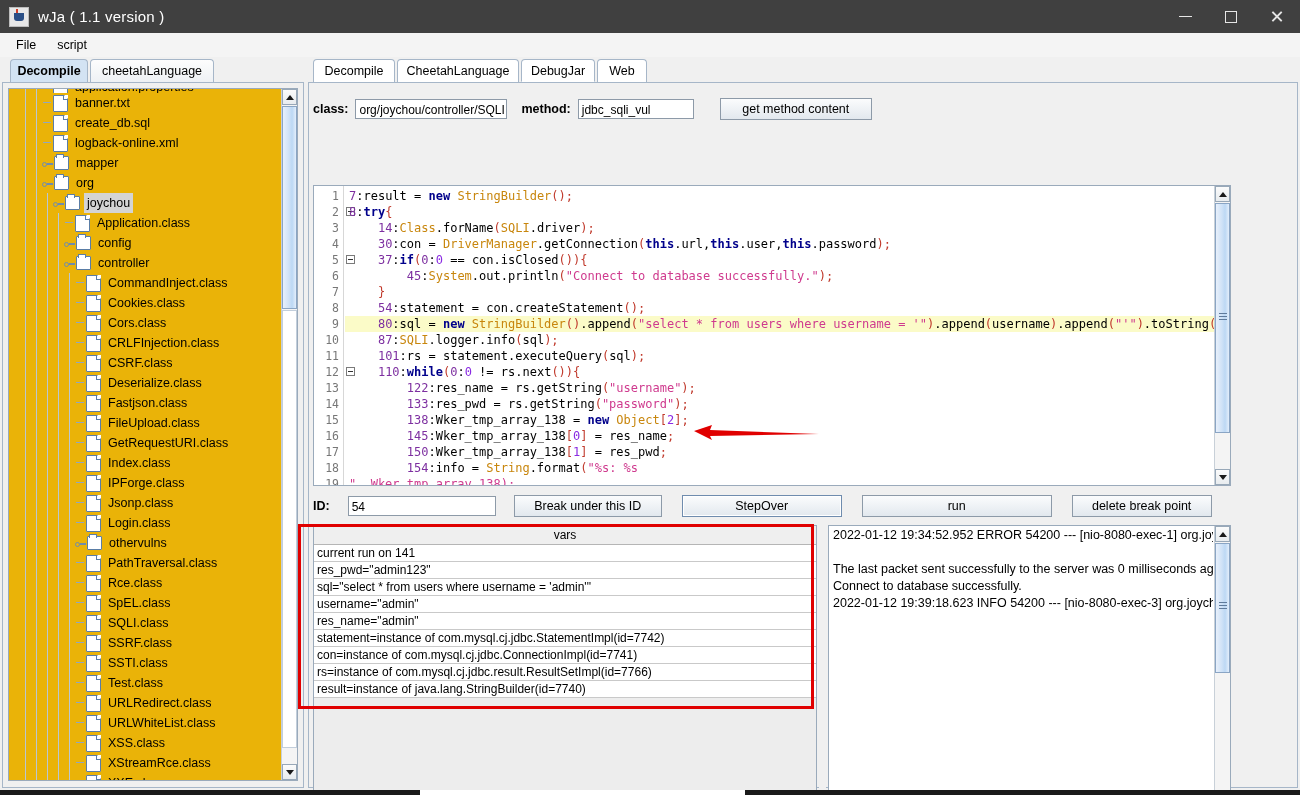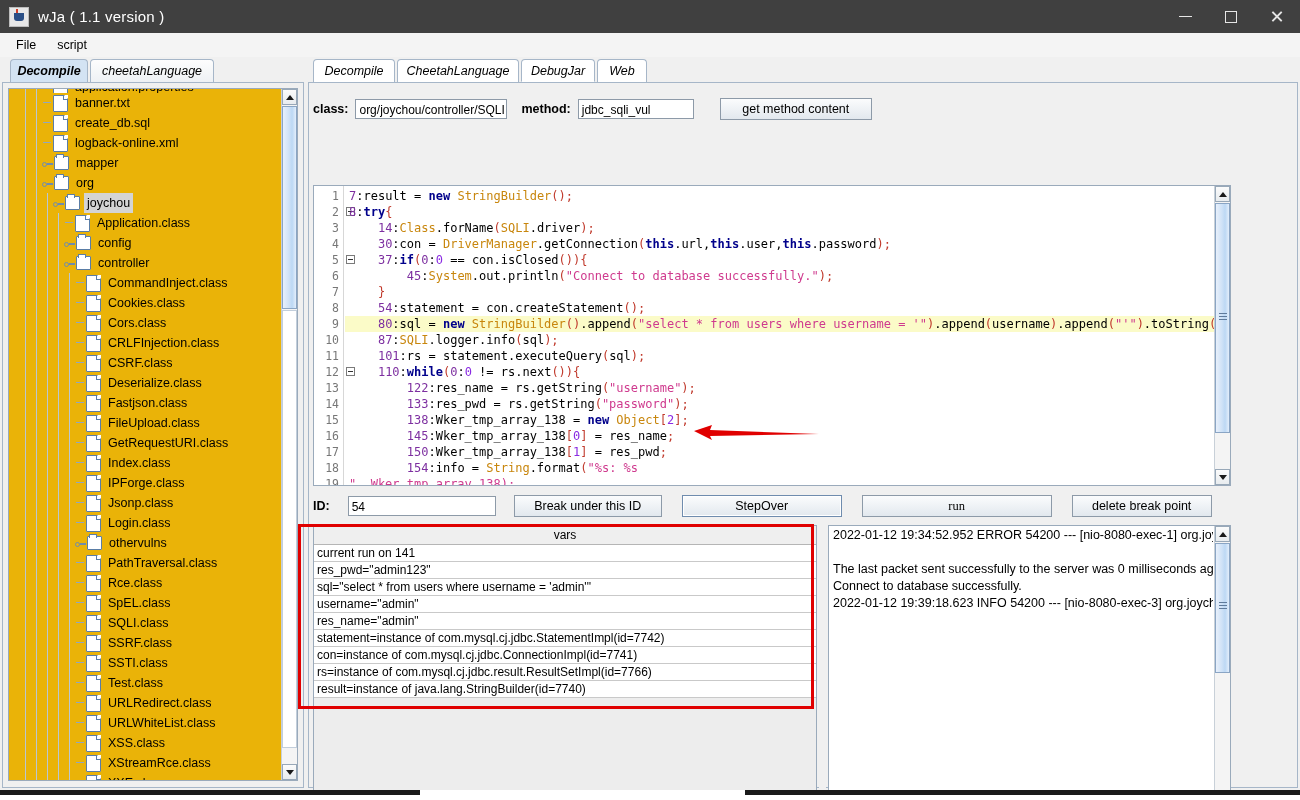--- a/index.html
+++ b/index.html
@@ -81,7 +81,7 @@
   }
 
   
-  .tabstrip { position: relative; height: 24px; font-style: italic; }
+  .tabstrip { position: relative; height: 24px; }
   .tab {
     position: absolute; top: 0; height: 23px;
     box-sizing: border-box;

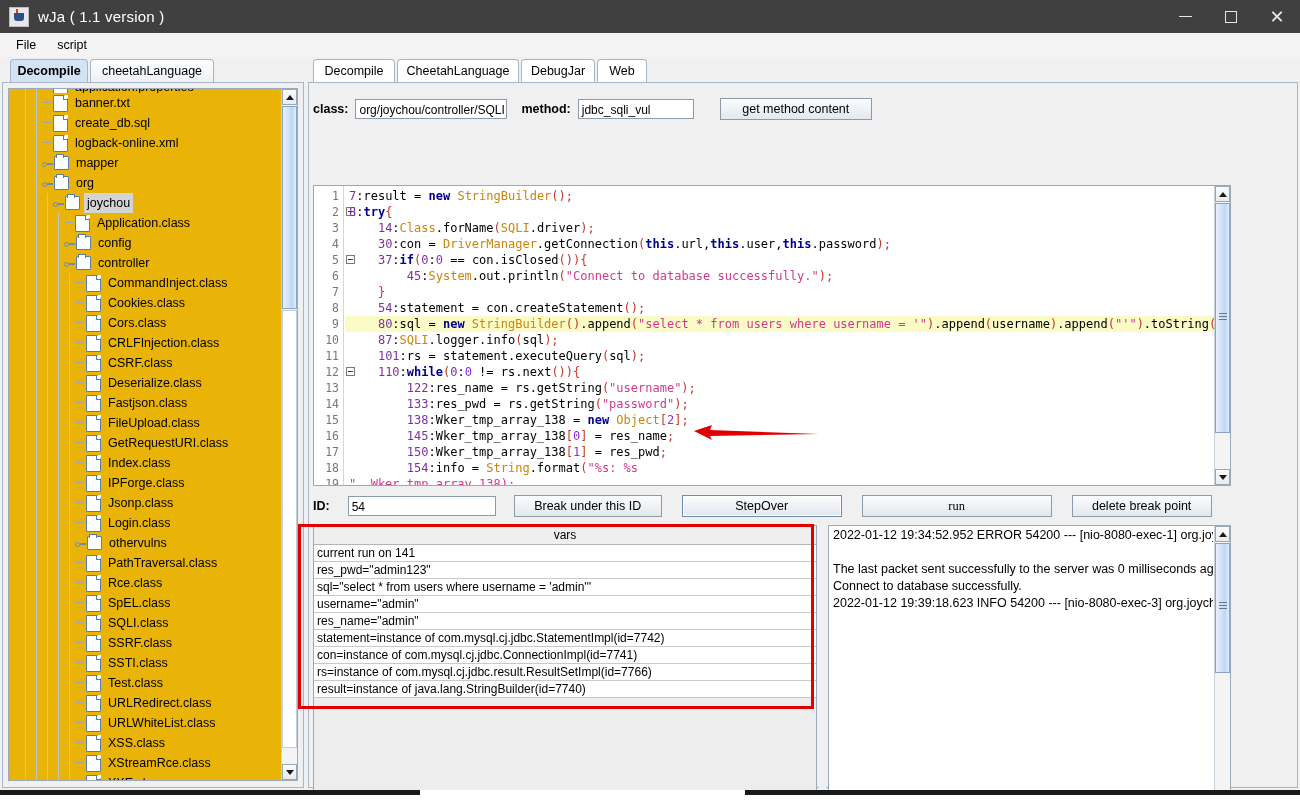--- a/index.html
+++ b/index.html
@@ -863,7 +863,7 @@
       <div class="tb-input" style="width:148px; margin-right:18px;">54</div>
       <div class="btn" style="width:148px; margin-right:20px;">Break under this ID</div>
       <div class="btn focused" style="width:160px; margin-right:20px;">StepOver</div>
-      <div class="btn" style="width:190px; margin-right:20px;font-family:Liberation Serif, serif;">run</div>
+      <div class="btn" style="width:190px; margin-right:20px;">run</div>
       <div class="btn" style="width:140px;">delete break point</div>
     </div>
 

